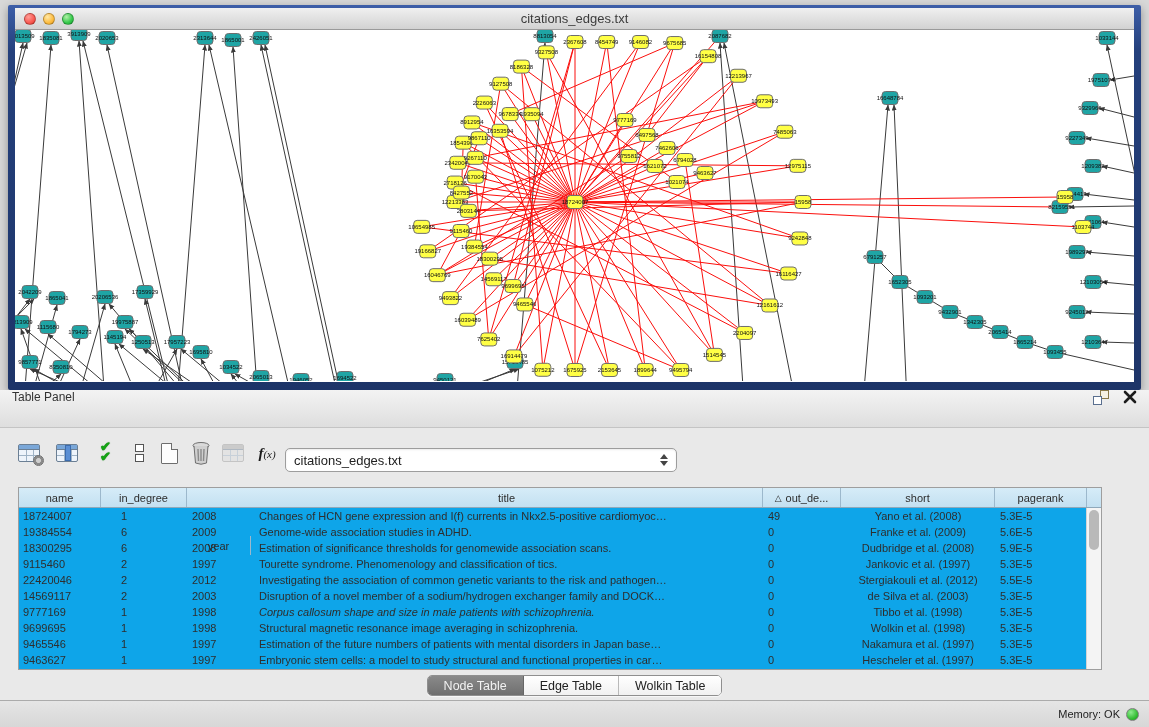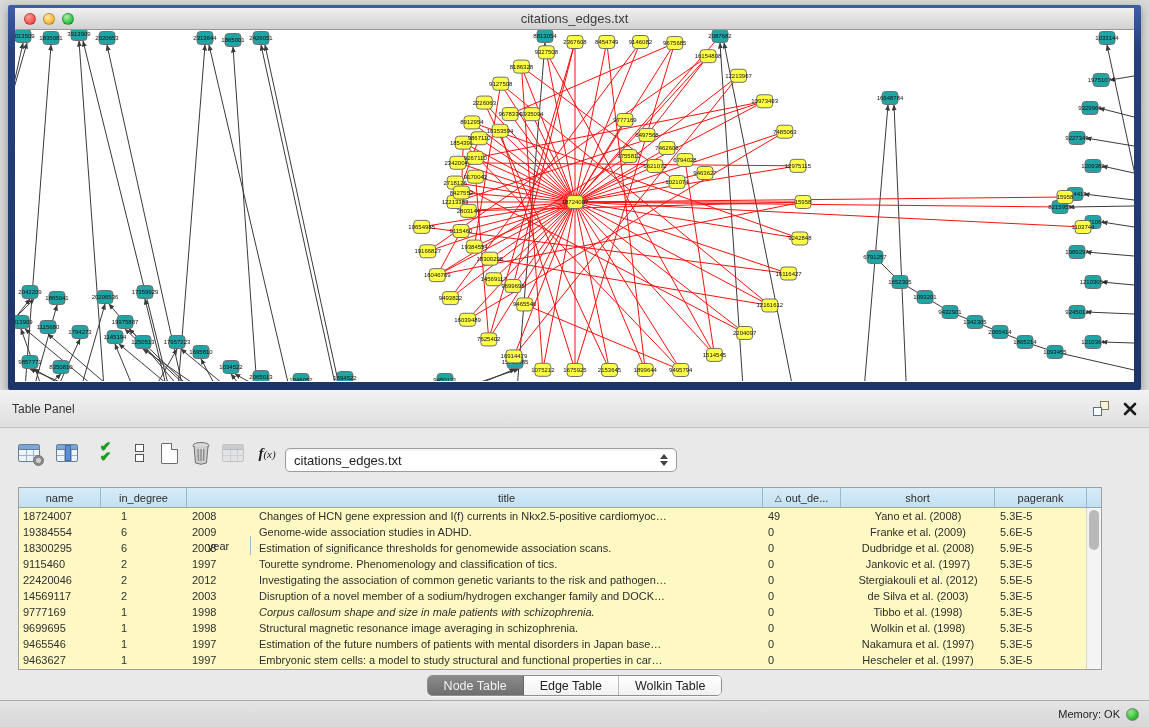--- a/index.html
+++ b/index.html
@@ -26,7 +26,7 @@
   .table-panel { position:absolute; left:0; top:390px; width:1149px; height:337px;
     background:#e9e9e9; }
   .panel-header { height:38px; background:linear-gradient(180deg,#f3f3f3,#dedede);
-    border-bottom:1px solid #c4c4c4; display:flex; align-items:center; padding:0 12px; }
+    border-bottom:1px solid #c4c4c4; display:flex; align-items:flex-start; padding:0 12px; }
   .panel-title { font-size:12px; color:#333; }
   .panel-header .spacer { flex:1; }
   .float-icon { position:relative; width:16px; height:15px; margin-right:14px; cursor:pointer; }

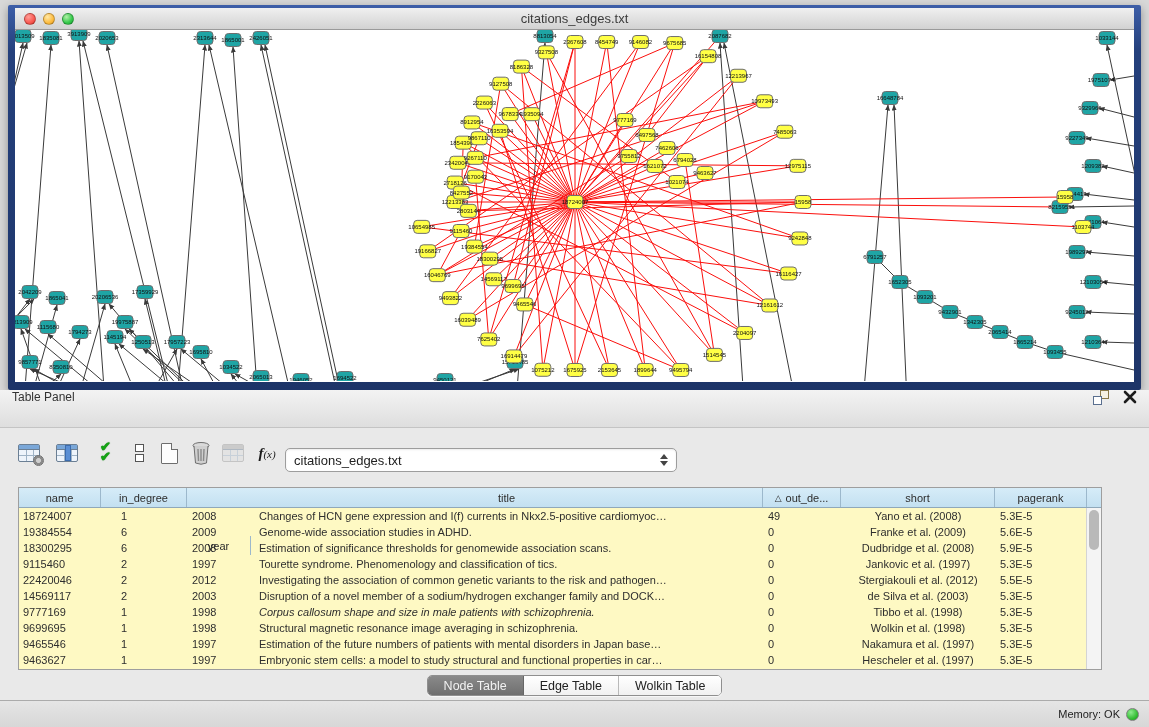--- a/index.html
+++ b/index.html
@@ -53,7 +53,7 @@
   .combo-arrows .dn { border-top:5px solid #444; }
 
   
-  .tbl { position:absolute; left:18px; top:97px; width:1084px; height:183px; background:#fef9c3;
+  .tbl { position:absolute; left:18px; top:97px; width:1084px; height:183px; background:#0ea5e9;
     border:1px solid #9e9e9e; display:flex; flex-direction:column; }
   .tbl-head { display:flex; height:20px; background:linear-gradient(180deg,#d6ecf8,#c3e0f1);
     border-bottom:1px solid #8fa8ba; flex:none; }

